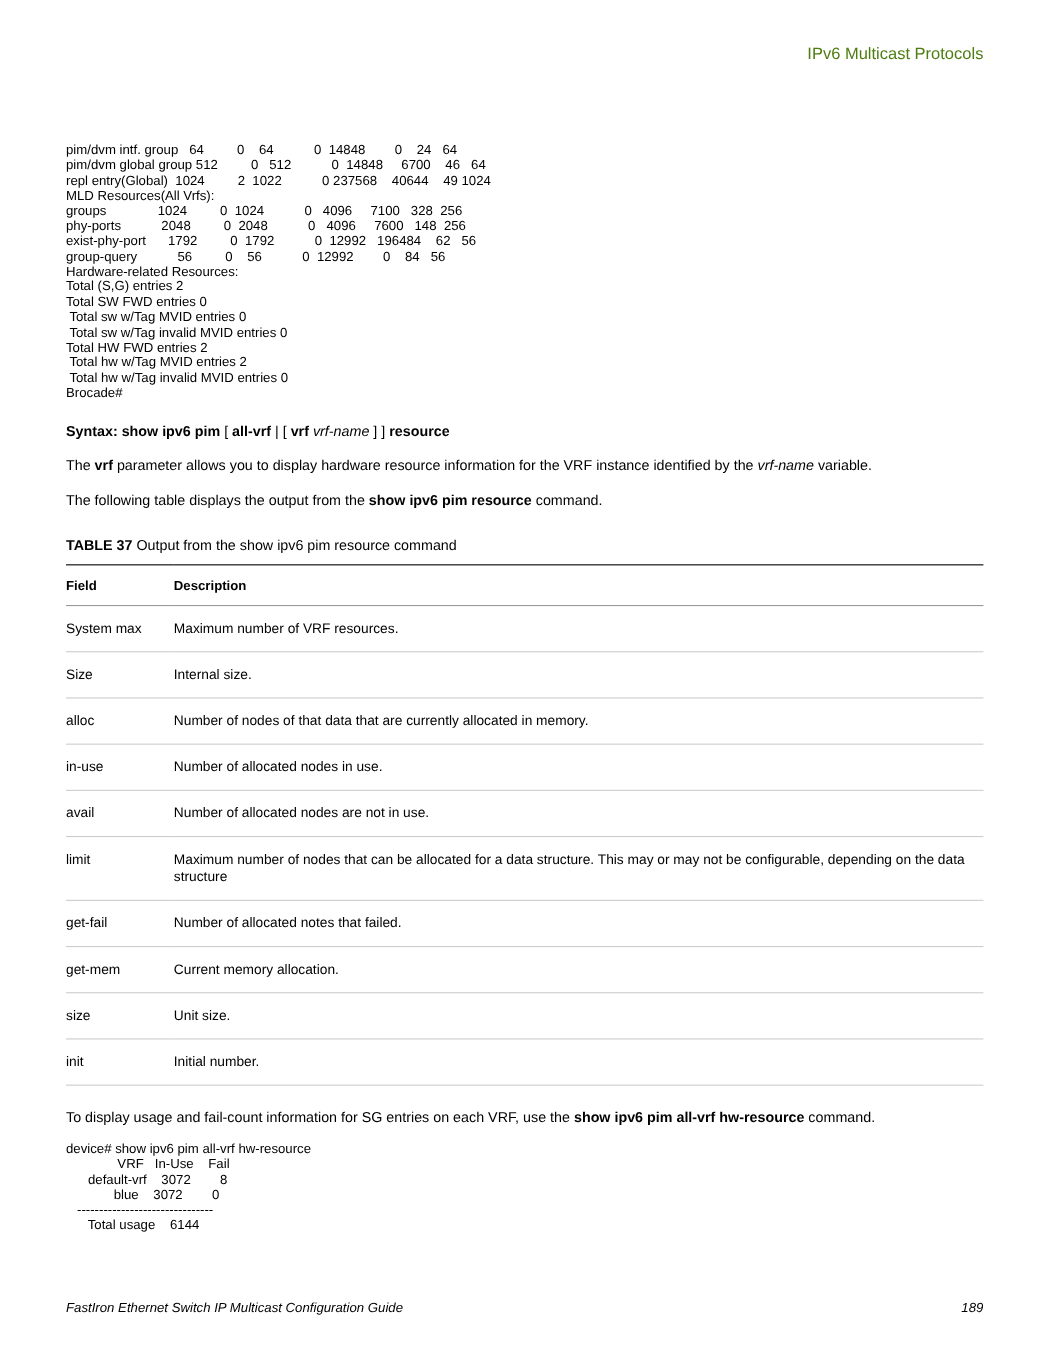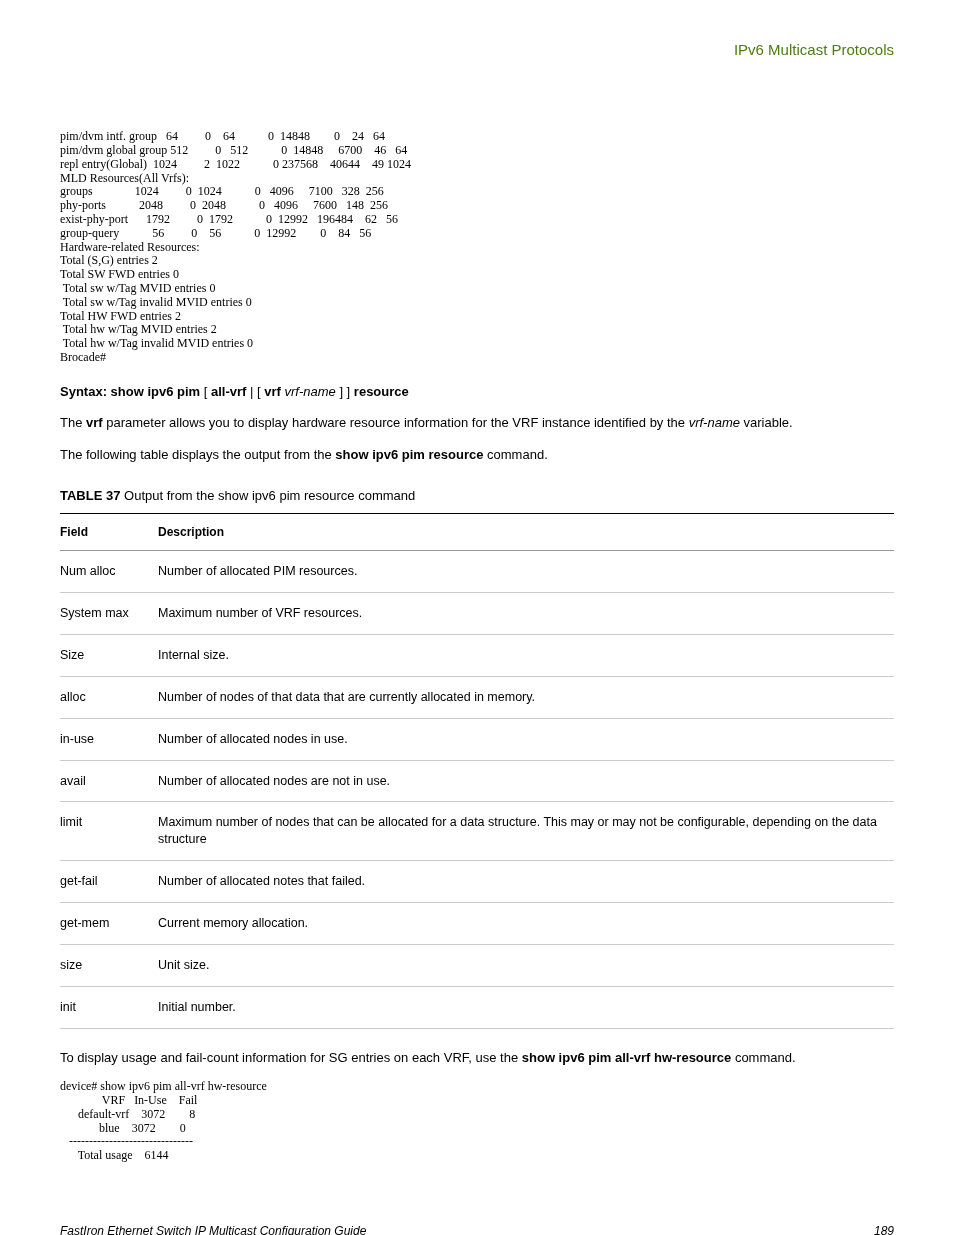--- a/index.html
+++ b/index.html
@@ -19,7 +19,7 @@
     color: #4d7c0f;
   }
   pre.code {
-    font-family: Liberation Serif, serif;
+    font-family: Liberation Sans, sans-serif;
     font-size: 12px;
     white-space: pre;
     margin: 0 0 18px 0;

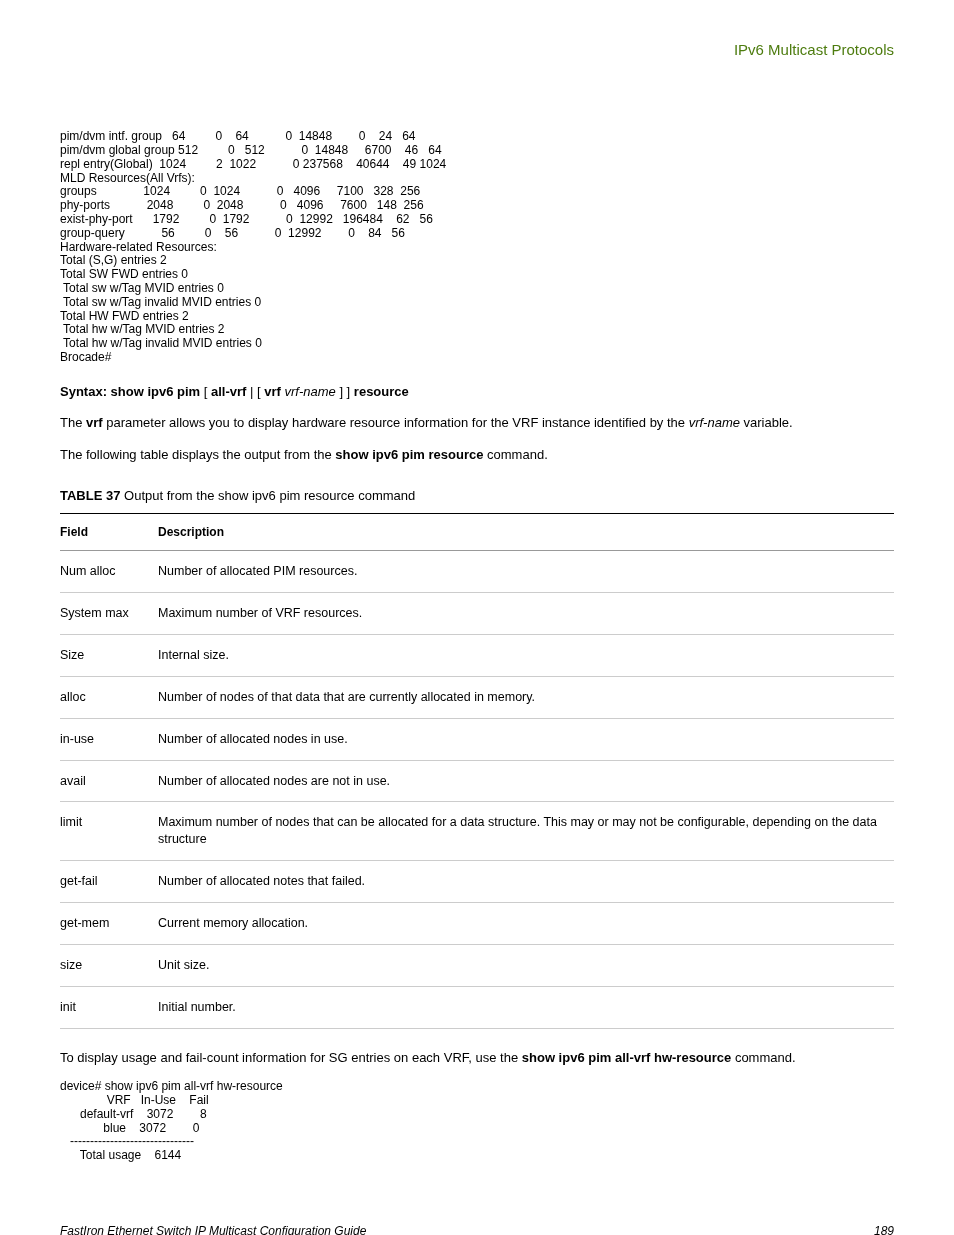--- a/index.html
+++ b/index.html
@@ -112,10 +112,6 @@
   </thead>
   <tbody id="table-body">
       <tr>
-        <td class="field-col">Num alloc</td>
-        <td>Number of allocated PIM resources.</td>
-      </tr>
-      <tr>
         <td class="field-col">System max</td>
         <td>Maximum number of VRF resources.</td>
       </tr>

